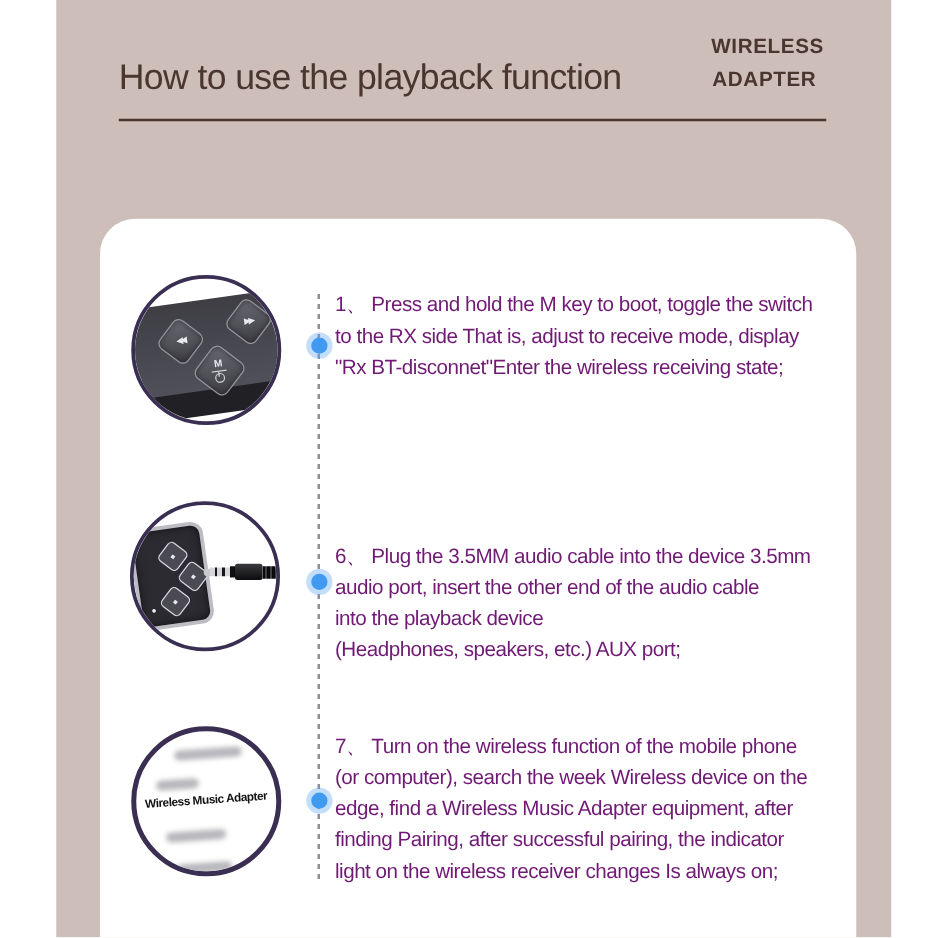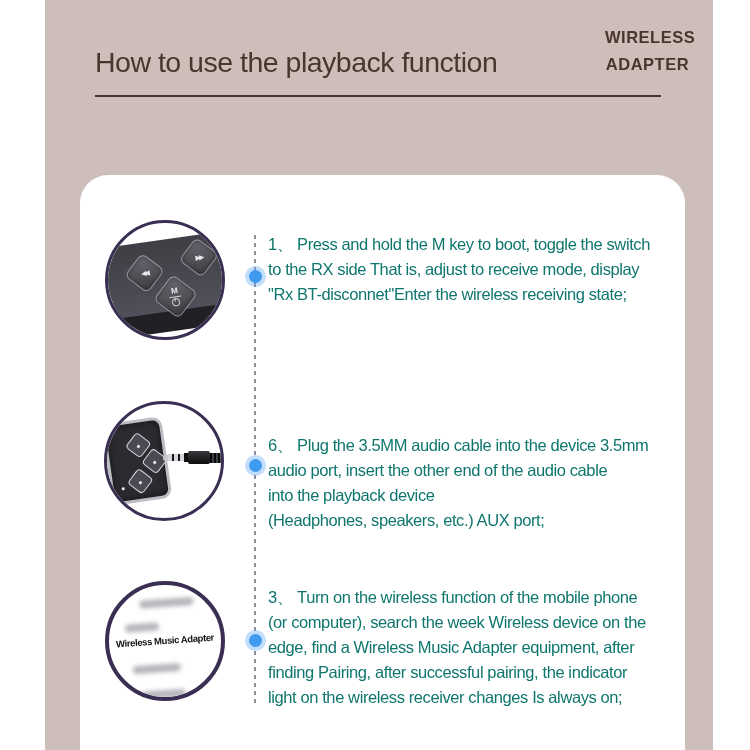--- a/index.html
+++ b/index.html
@@ -10,7 +10,7 @@
   
   .title{position:absolute;left:50px;top:46px;font-size:28.5px;font-weight:500;
          letter-spacing:-0.5px;color:#4a352f;white-space:nowrap;}
-  .brand{position:absolute;left:560px;top:24px;width:85px;text-align:center;
+  .brand{position:absolute;left:524px;top:24px;width:85px;text-align:center;
          font-size:16.5px;font-weight:700;line-height:27px;letter-spacing:0.5px;color:#4a352f;}
   .rule{position:absolute;left:50px;top:95px;width:566px;height:2px;background:#4a352f;}
 

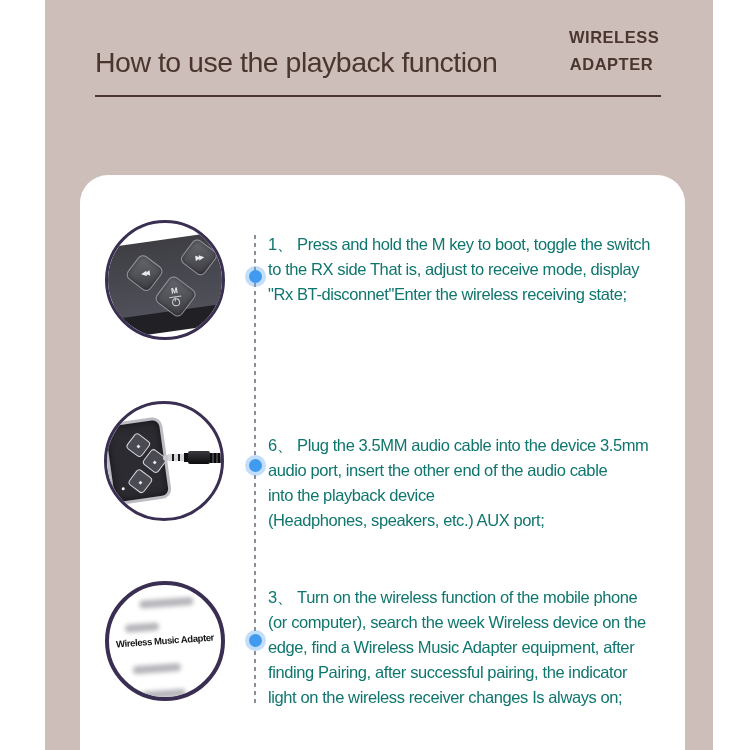--- a/index.html
+++ b/index.html
@@ -30,7 +30,7 @@
   .c1{left:25px;top:45px;} .c2{left:24px;top:226px;} .c3{left:25px;top:406px;border-width:4px;}
 
   .step-text{position:absolute;left:188px;width:405px;font-size:16.5px;line-height:25px;
-             letter-spacing:-0.4px;color:#0f766e;white-space:pre-line;}
+             letter-spacing:-0.4px;color:#701a75;white-space:pre-line;}
   .t1{top:57px;} .t2{top:258px;} .t3{top:410px;}
 
   

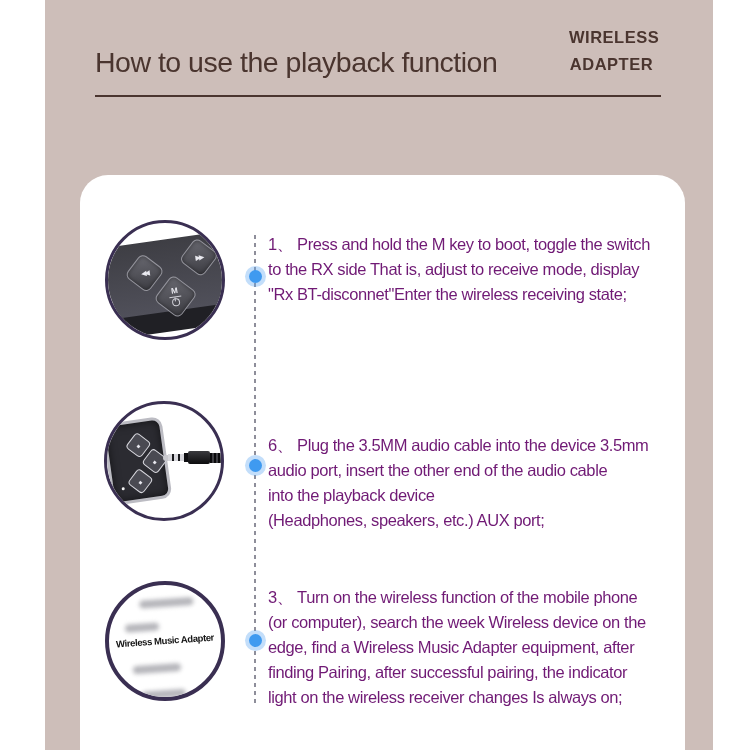--- a/index.html
+++ b/index.html
@@ -162,7 +162,7 @@
 audio port, insert the other end of the audio cable
 into the playback device
 (Headphones, speakers, etc.) AUX port;</div>
-      <div class="step-text t3">3、 Turn on the wireless function of the mobile phone
+      <div class="step-text t3">7、 Turn on the wireless function of the mobile phone
 (or computer), search the week Wireless device on the
 edge, find a Wireless Music Adapter equipment, after
 finding Pairing, after successful pairing, the indicator

